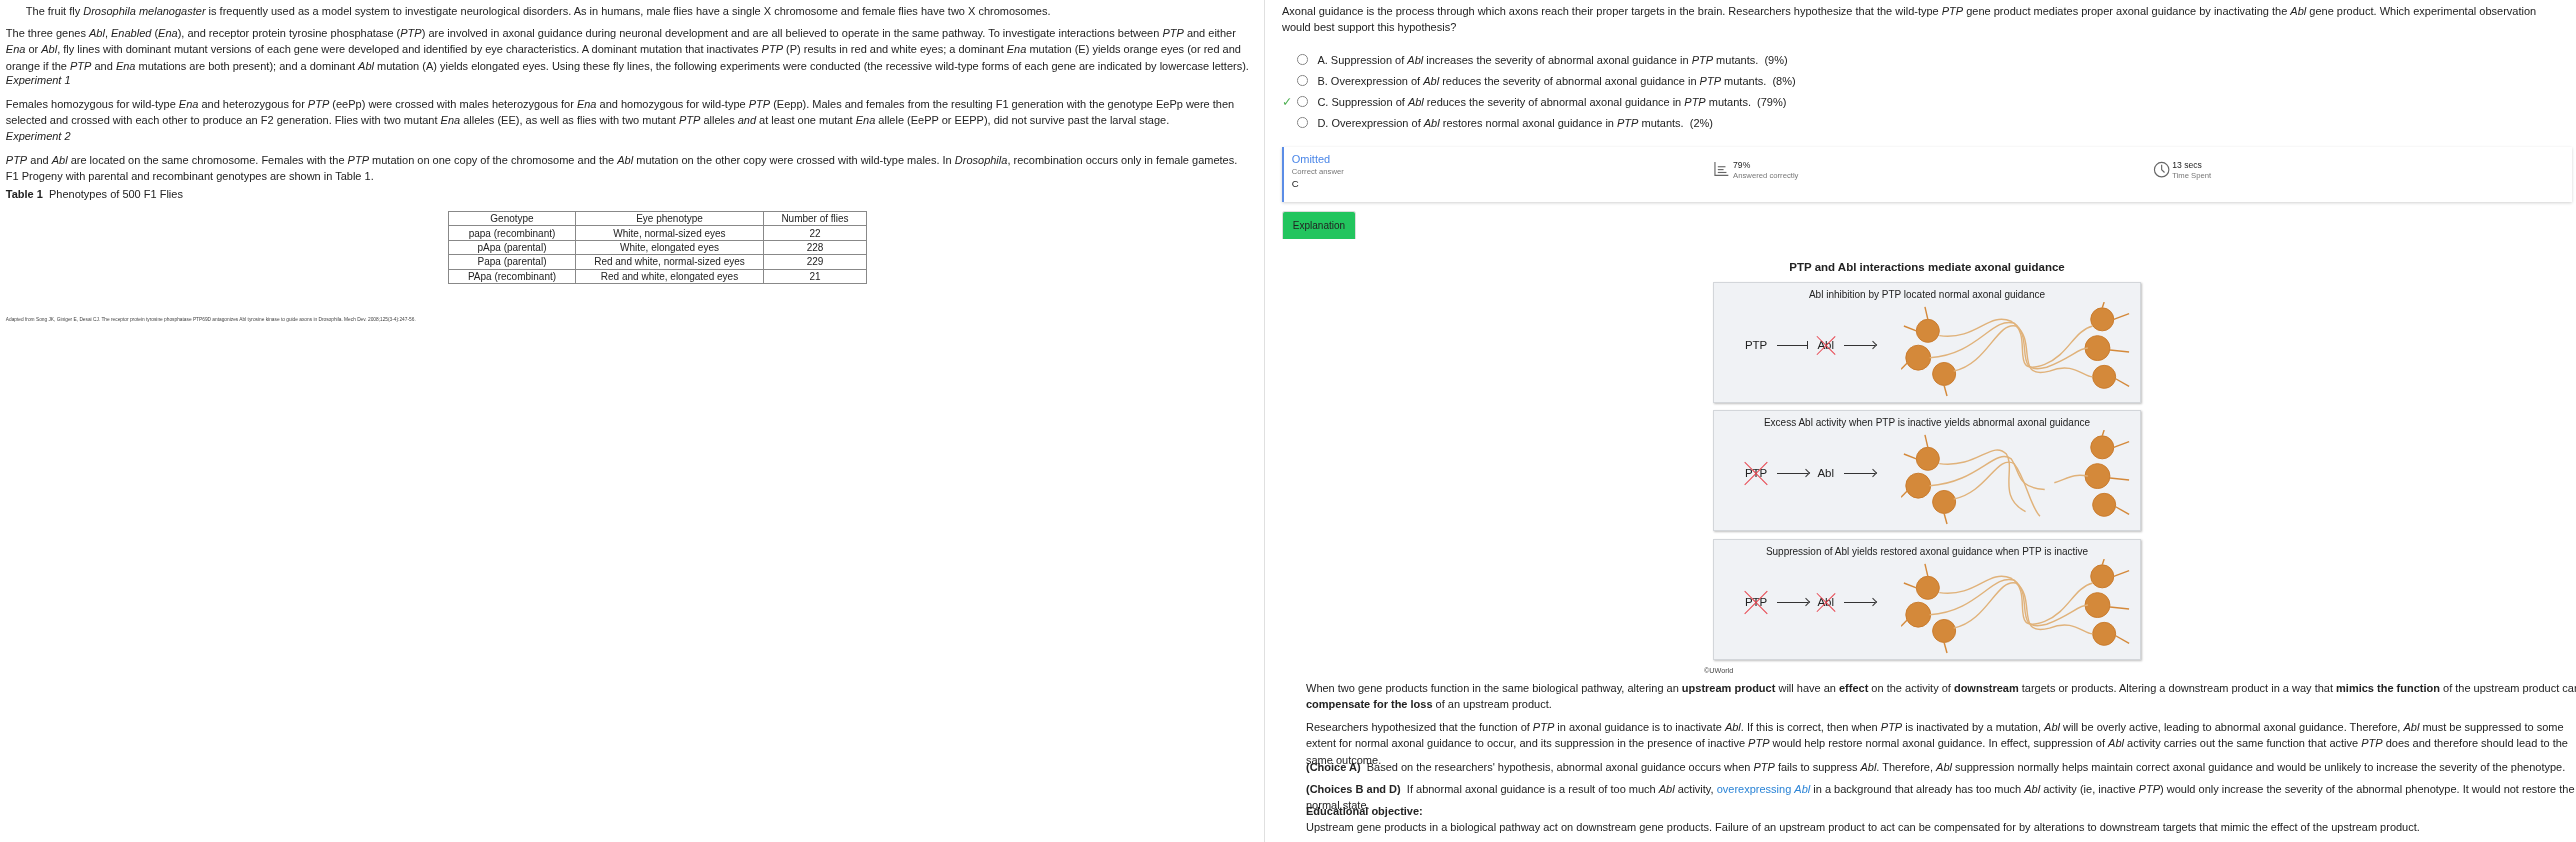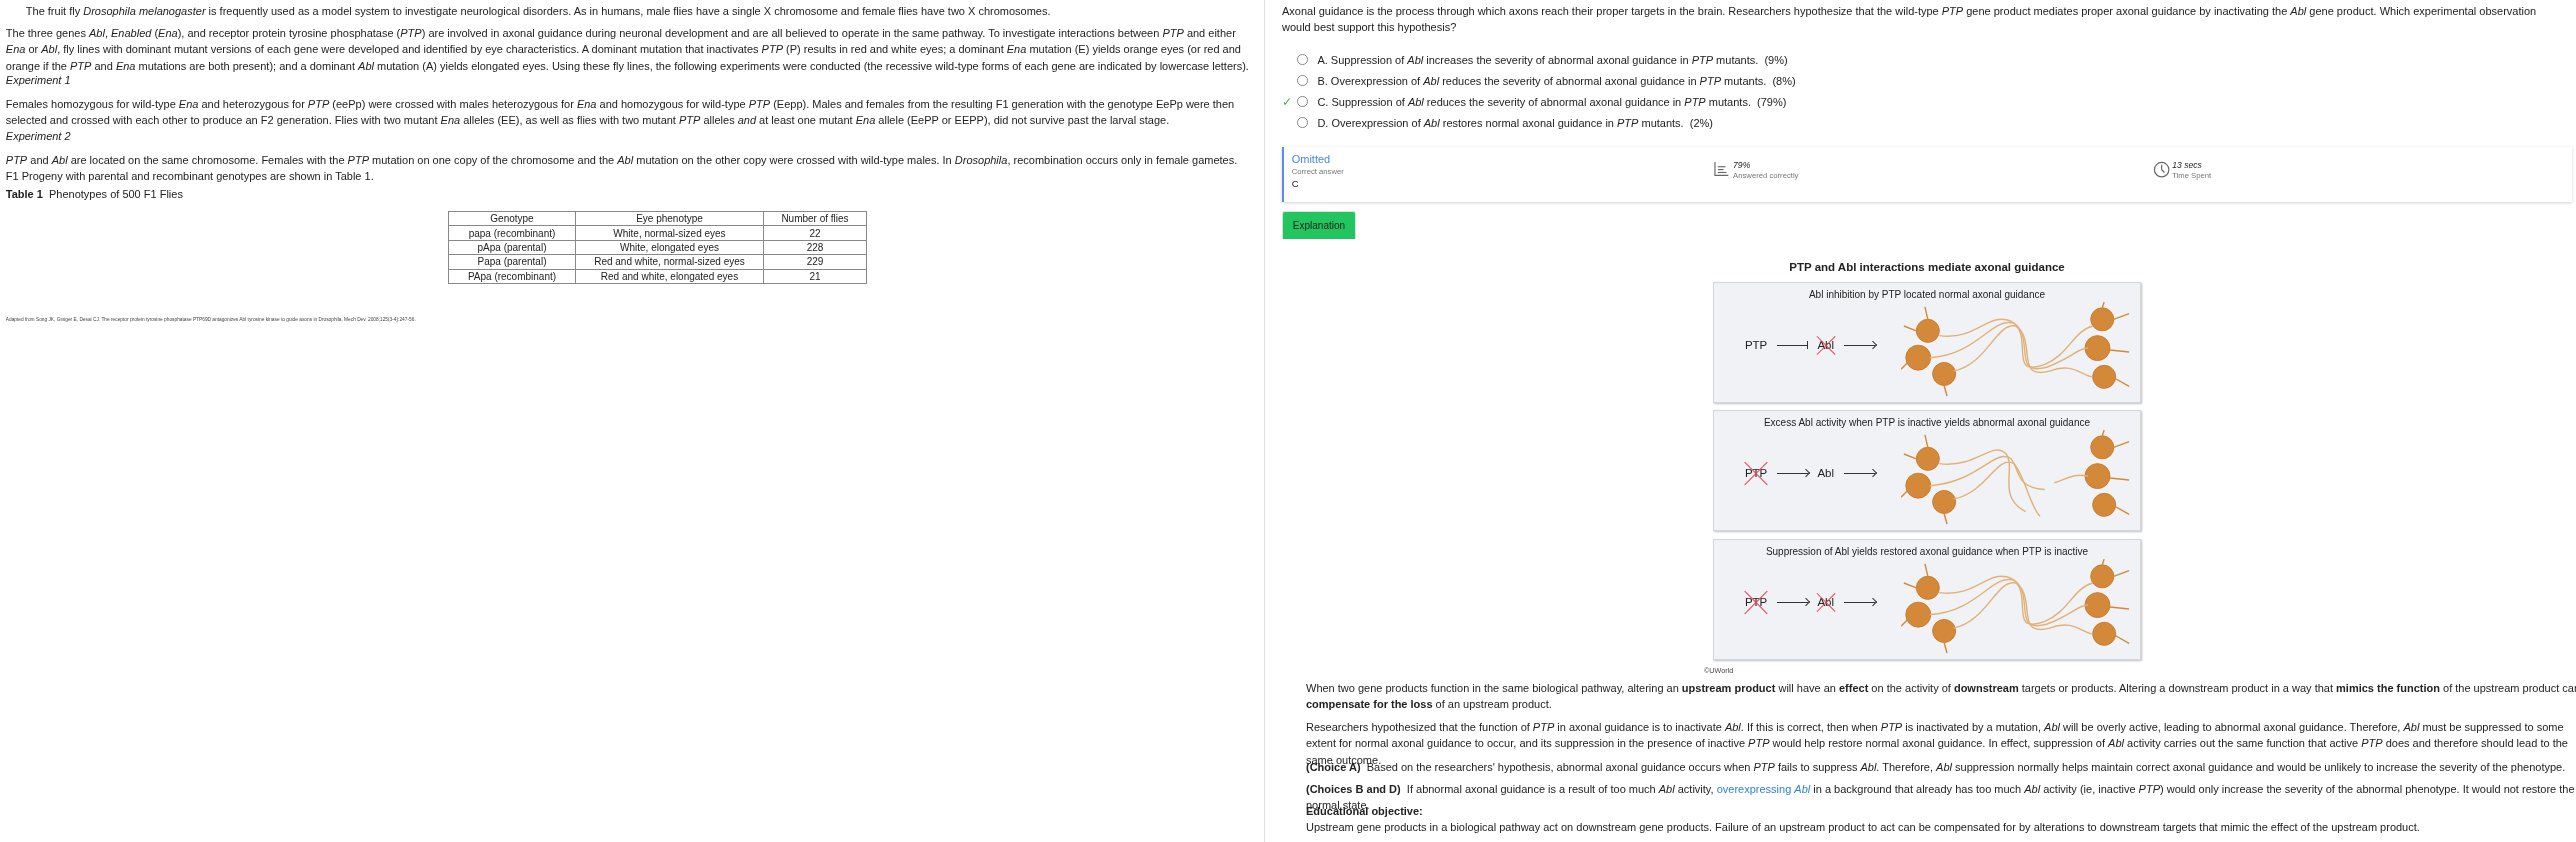--- a/index.html
+++ b/index.html
@@ -42,7 +42,7 @@
   .ca-value { position:absolute; left:7.7px; top:31px; font-size:9.6px; color:#222; }
   .stat2 { position:absolute; left:430px; top:14.4px; display:flex; align-items:flex-start; }
   .stat3 { position:absolute; left:869px; top:14.4px; display:flex; align-items:flex-start; }
-  .stat-num { font-size:8.6px; color:#222; line-height:9.6px;font-style:italic; }
+  .stat-num { font-size:8.6px; color:#222; line-height:9.6px; }
   .stat-lbl { font-size:7.7px; color:#777; line-height:9.6px; }
   .bars-icon { width:15.3px; height:15.3px; margin-right:3.8px; }
   .clock-icon { width:17.3px; height:17.3px; margin-right:1.9px; }

